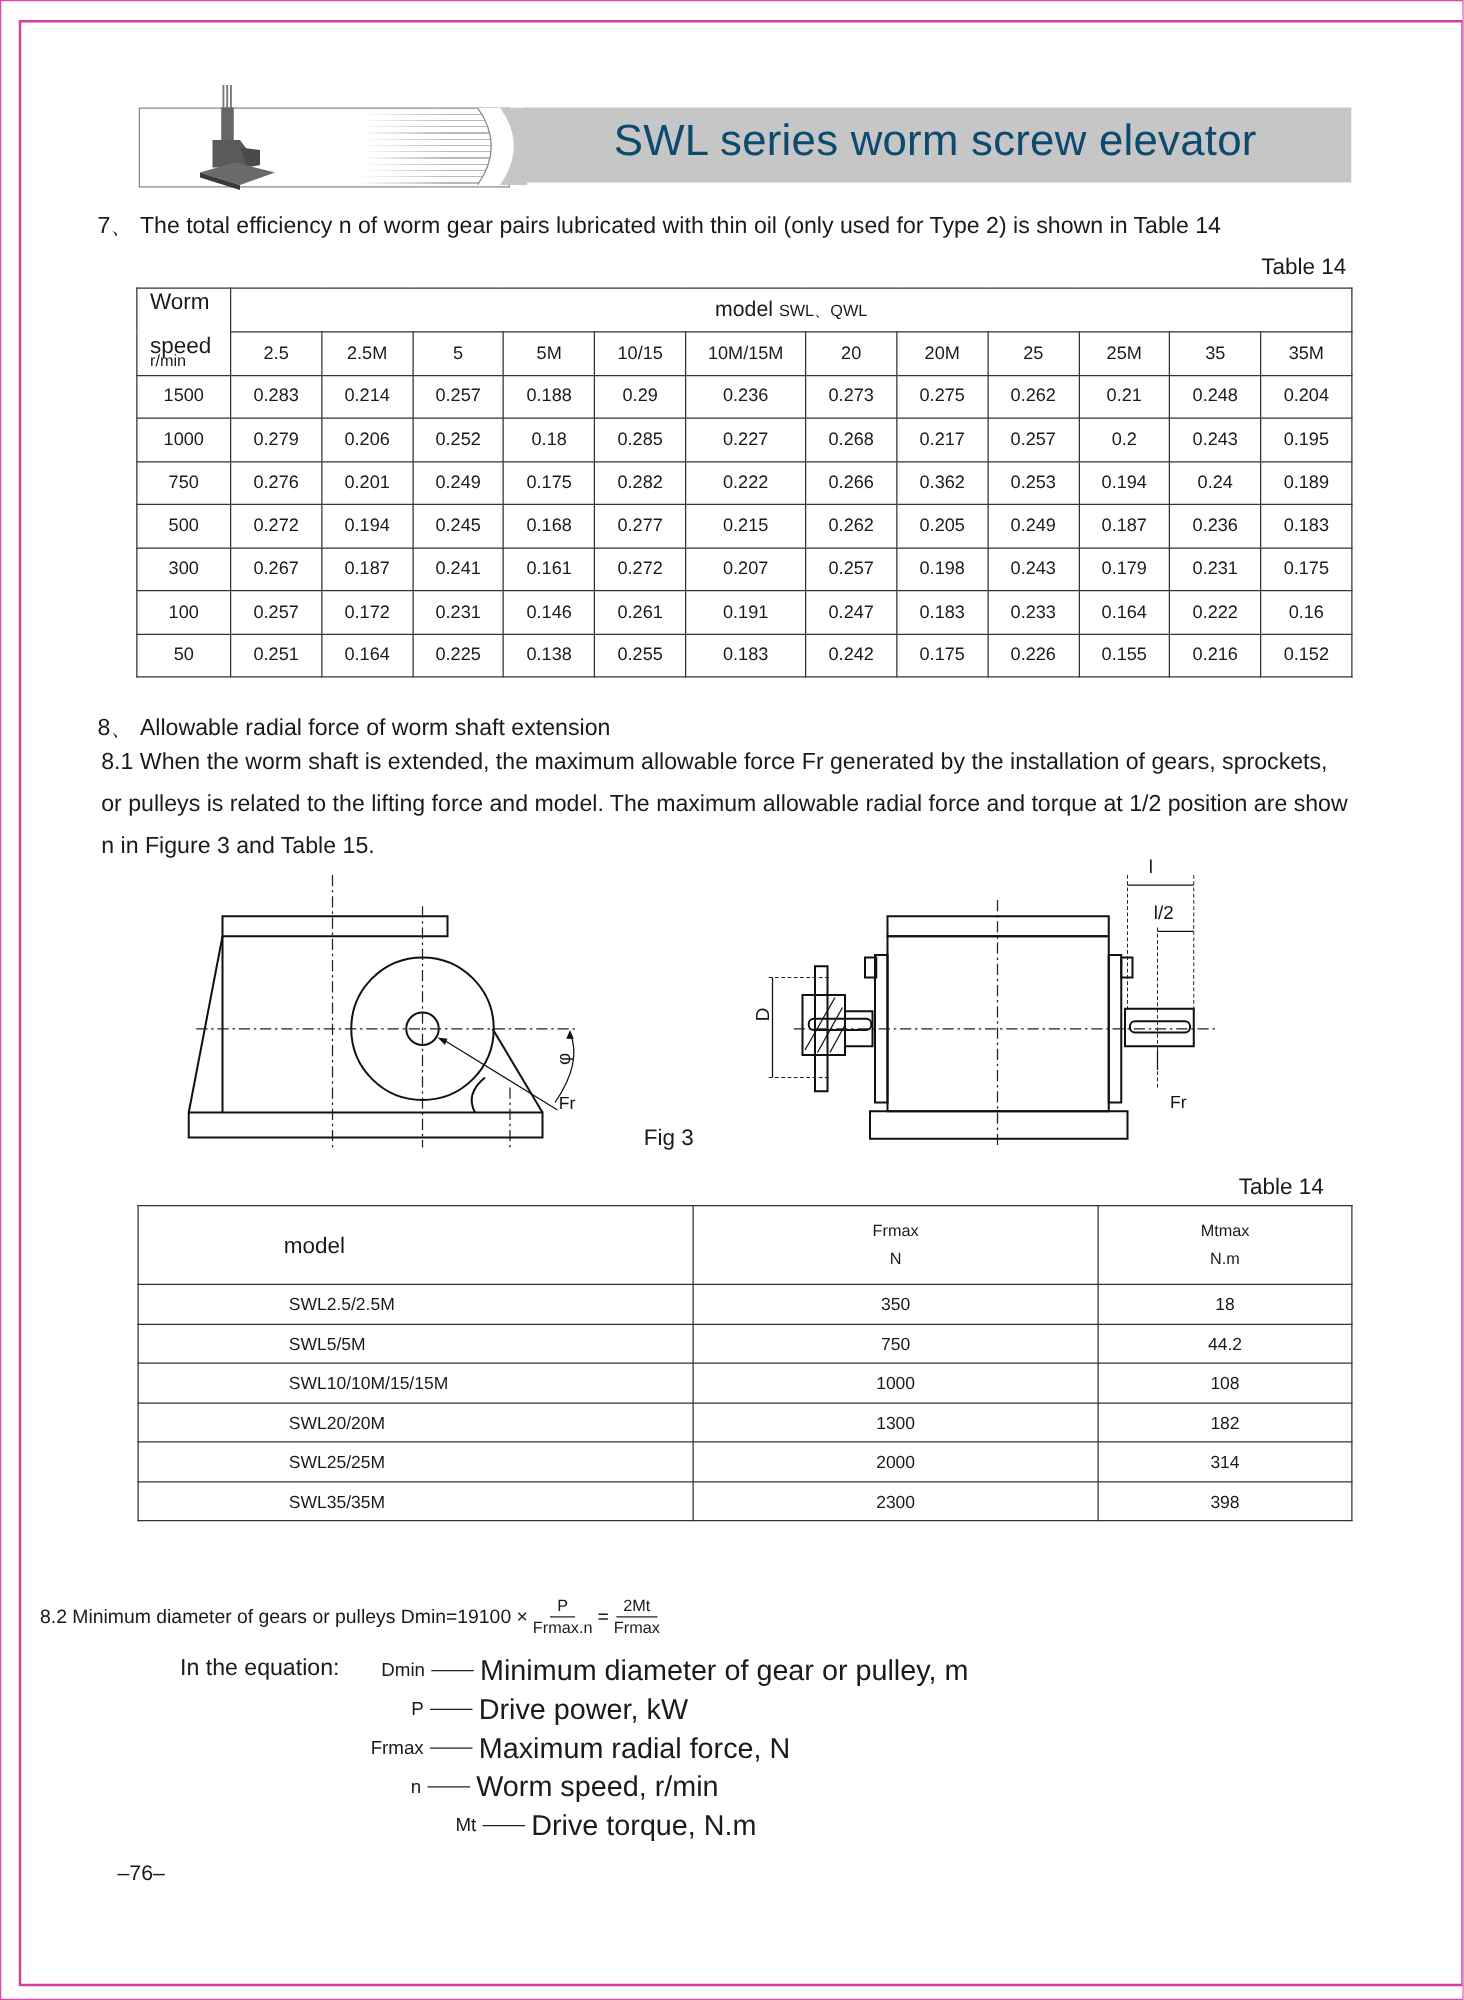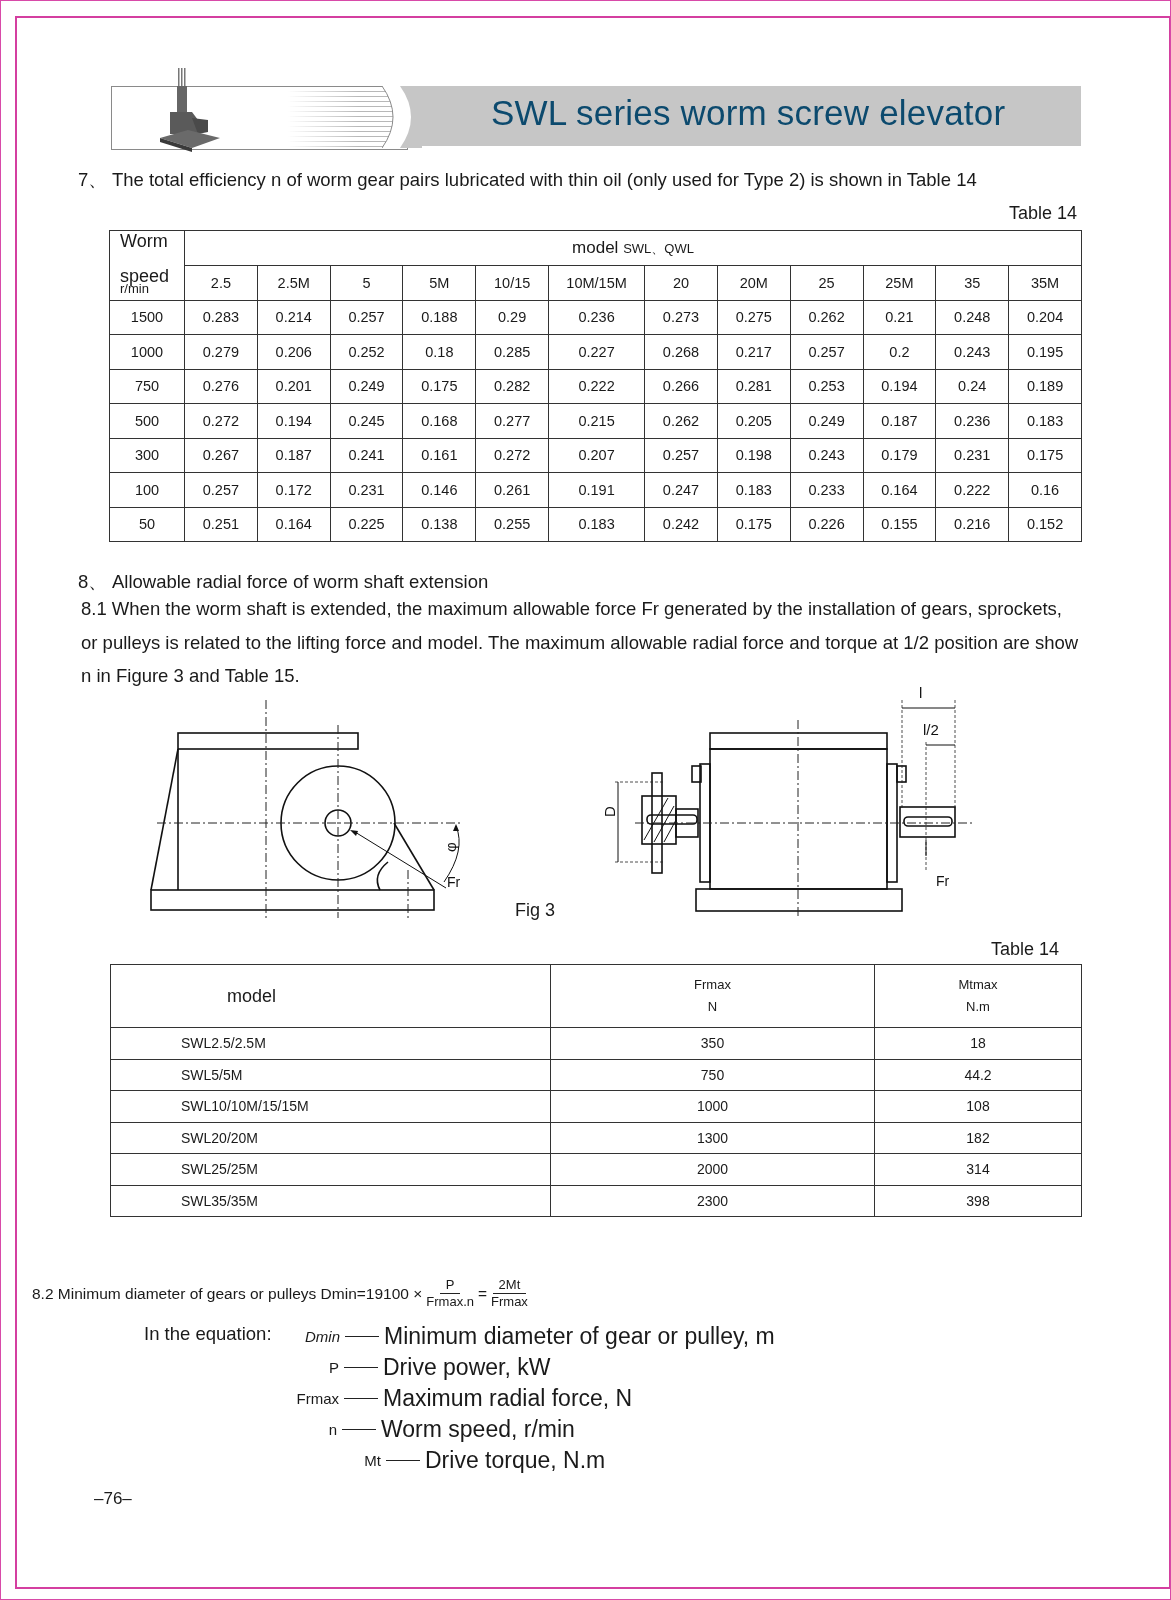--- a/index.html
+++ b/index.html
@@ -151,7 +151,7 @@
         <td>0.282</td>
         <td>0.222</td>
         <td>0.266</td>
-        <td>0.281</td>
+        <td>0.362</td>
         <td>0.253</td>
         <td>0.194</td>
         <td>0.24</td>

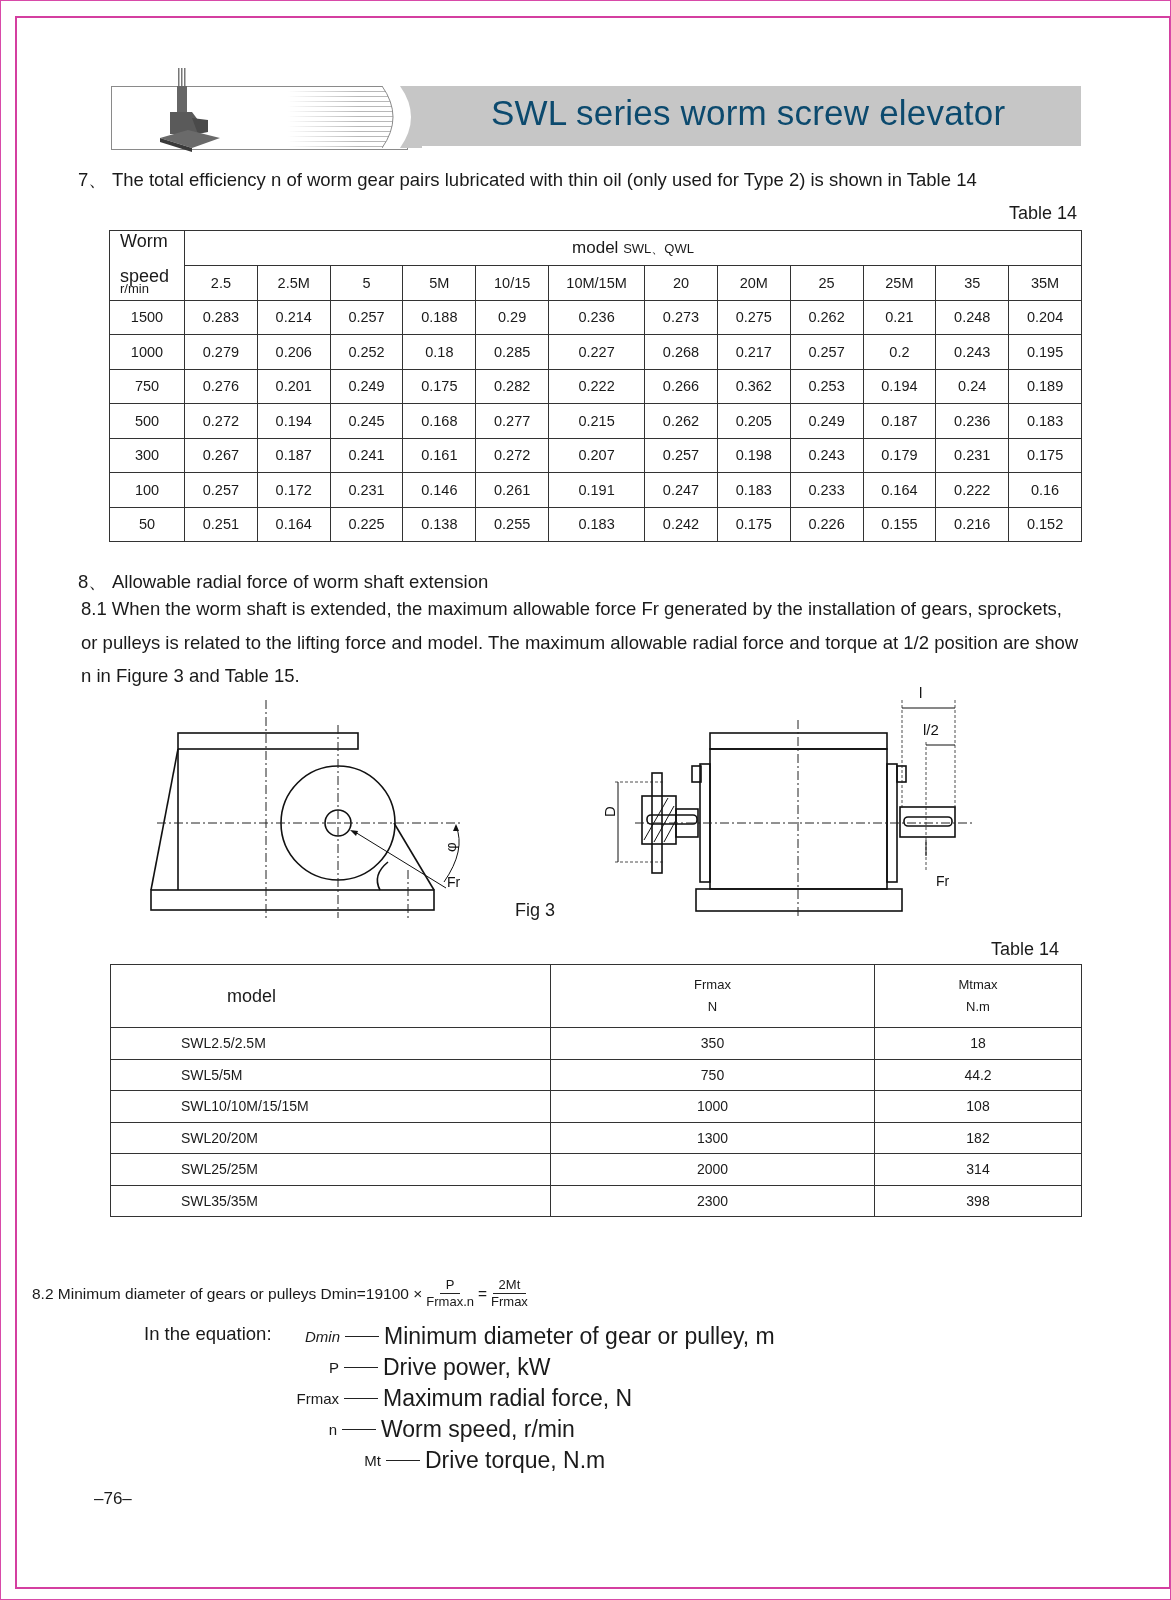--- a/index.html
+++ b/index.html
@@ -36,7 +36,7 @@
   
   .t15 { position: absolute; left: 110px; top: 964px; width: 972px; font-size: 14px; }
   .t15 td { border: 1.3px solid #333; height: 30.5px; padding: 0; }
-  .t15 .c1 { width: 323px; padding-left: 70px; text-align: left; }
+  .t15 .c1 { width: 323px; padding-left: 120px; text-align: left; }
   .t15 .c2, .t15 .c3 { text-align: center; }
   .t15 .head td { height: 62px; font-size: 13px; line-height: 22px; }
   .t15 .head .c1 { font-size: 18px; }

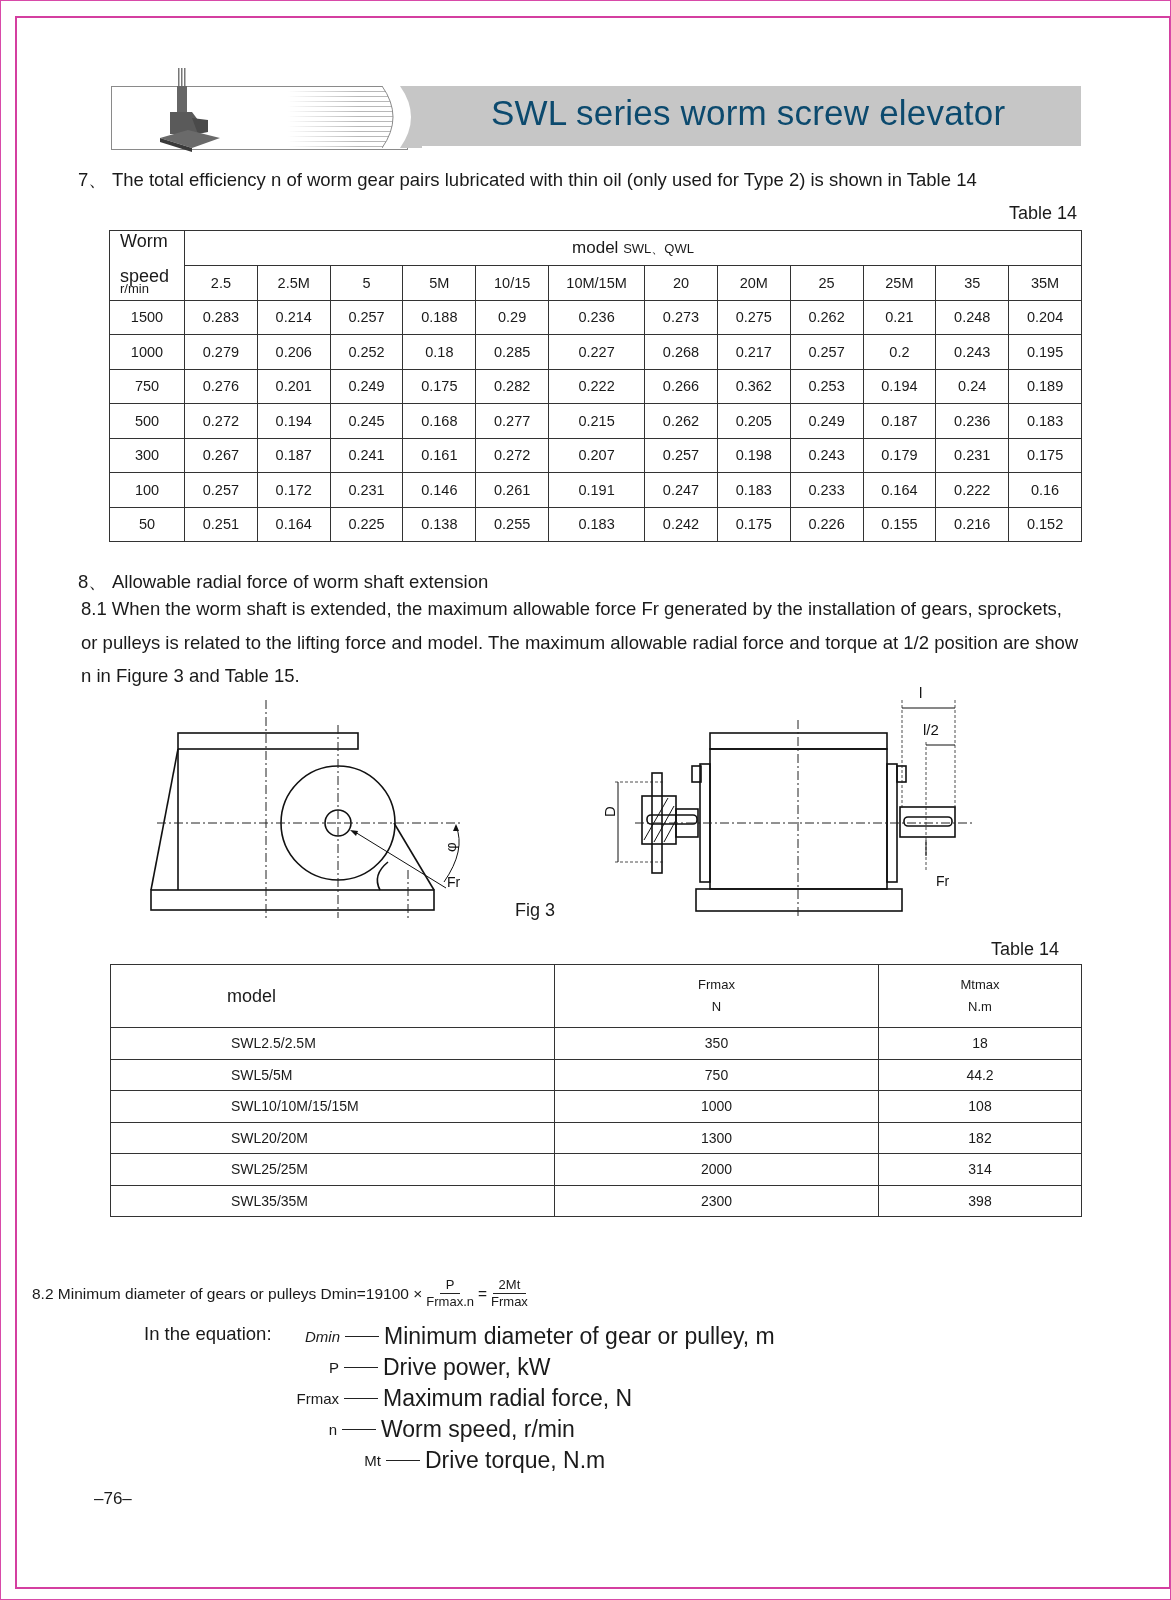--- a/index.html
+++ b/index.html
@@ -362,7 +362,7 @@
 <div class="txt" style="left:144px; top:1323px;">In the equation:</div>
 <div id="legend-container">
     <div class="legend-row" style="top: 1323px; left: 0px;">
-      <span class="legend-sym" style="width: 340px; font-style: italic;">Dmin</span>
+      <span class="legend-sym" style="width: 340px;">Dmin</span>
       <span class="legend-dash"></span>
       <span class="legend-desc">Minimum diameter of gear or pulley, m</span>
     </div>

